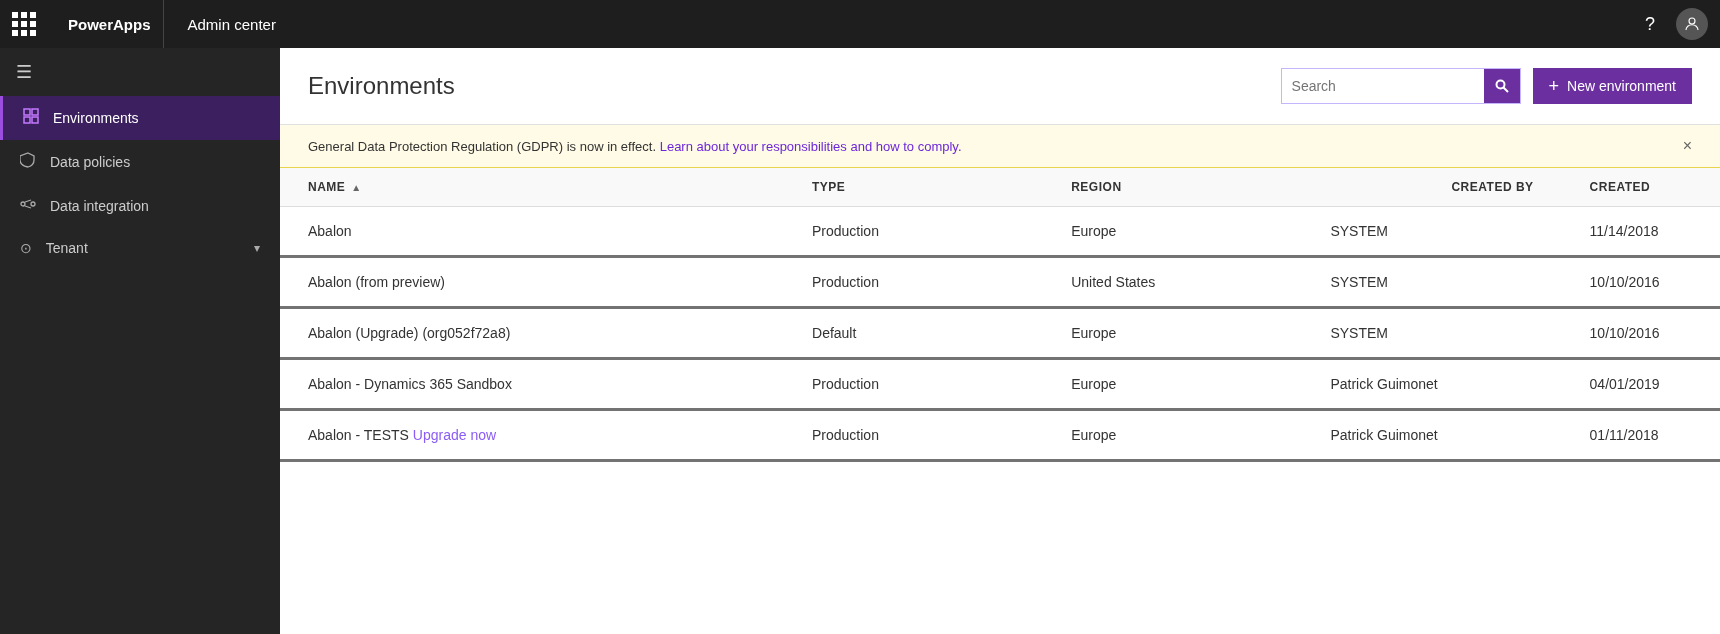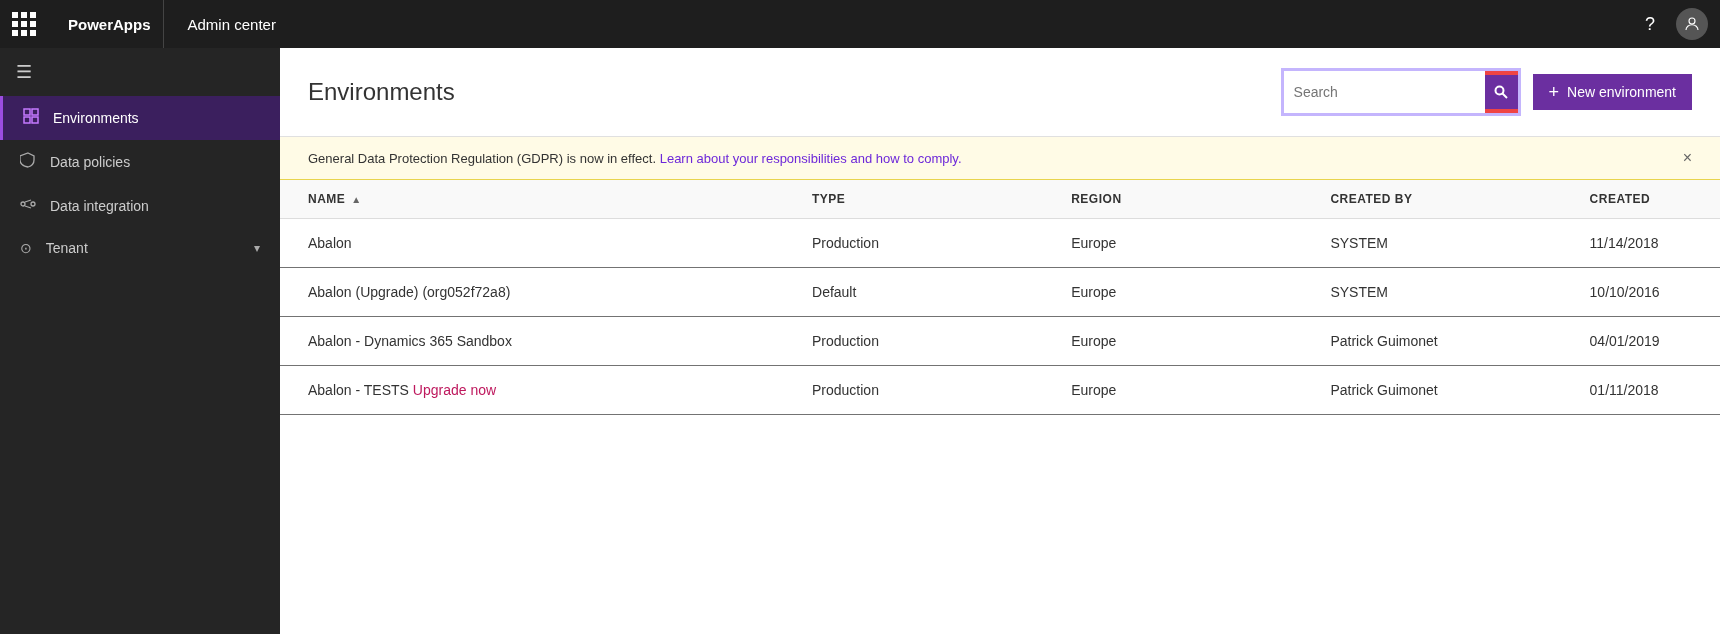--- a/index.html
+++ b/index.html
@@ -135,9 +135,9 @@
     .search-box {
       display: flex;
       align-items: center;
-      border: 3px solid #c4b5fd;
+      border: 1px solid #c4b5fd;
       background: #ef4444;
-      height: 48px;
+      height: 36px;
       width: 240px;
     }
     .search-input {

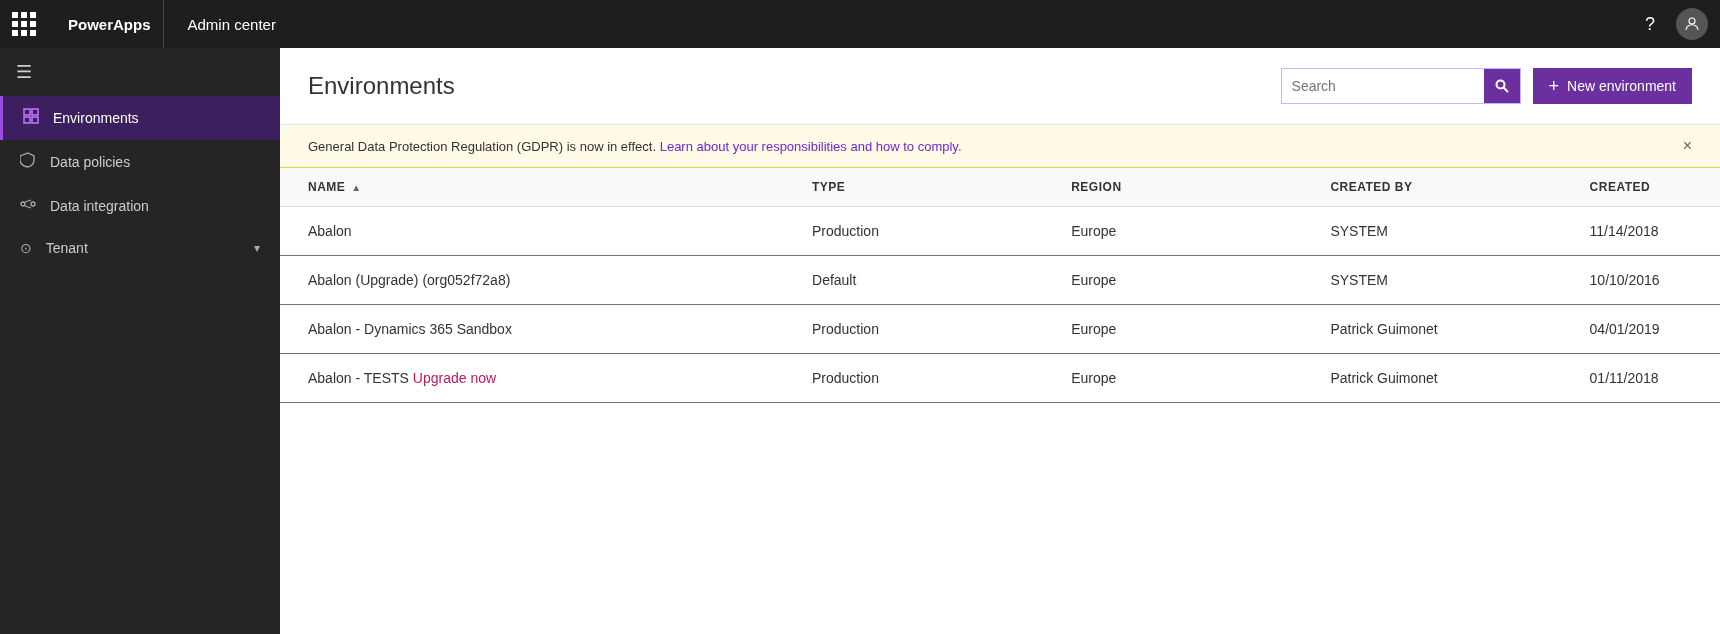--- a/index.html
+++ b/index.html
@@ -212,7 +212,7 @@
     .col-name { width: 35%; }
     .col-type { width: 18%; }
     .col-region { width: 18%; }
-    .col-created-by { width: 18%; }
+    .col-created-by { width: 18%; text-align: right; }
     .col-created { width: 11%; }
   </style>
 </head>

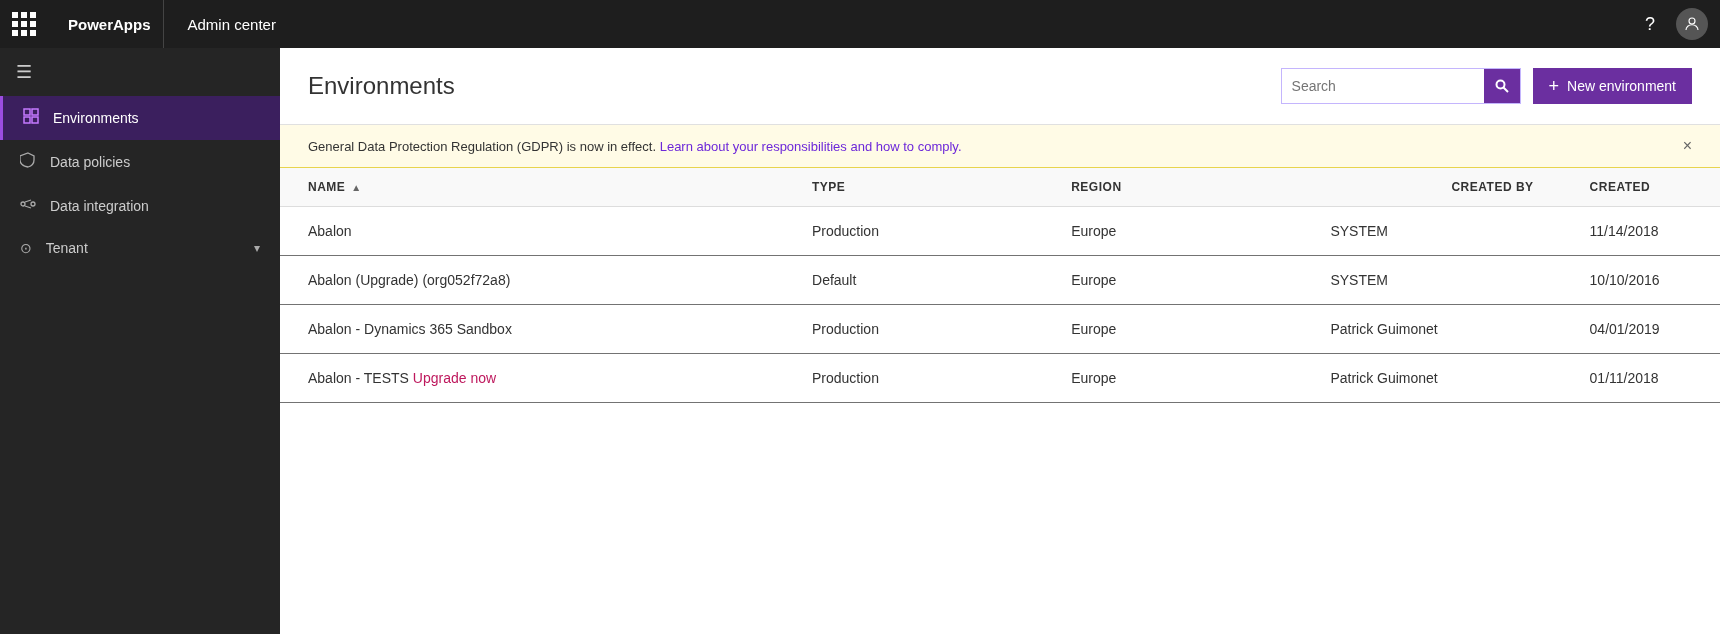--- a/index.html
+++ b/index.html
@@ -204,7 +204,7 @@
     .sort-arrow { font-size: 10px; color: #666; }
     td {
       padding: 16px 28px;
-      border-bottom: 1px solid #737373;
+      border-bottom: 3px solid #737373;
       color: #333;
       font-size: 14px;
     }

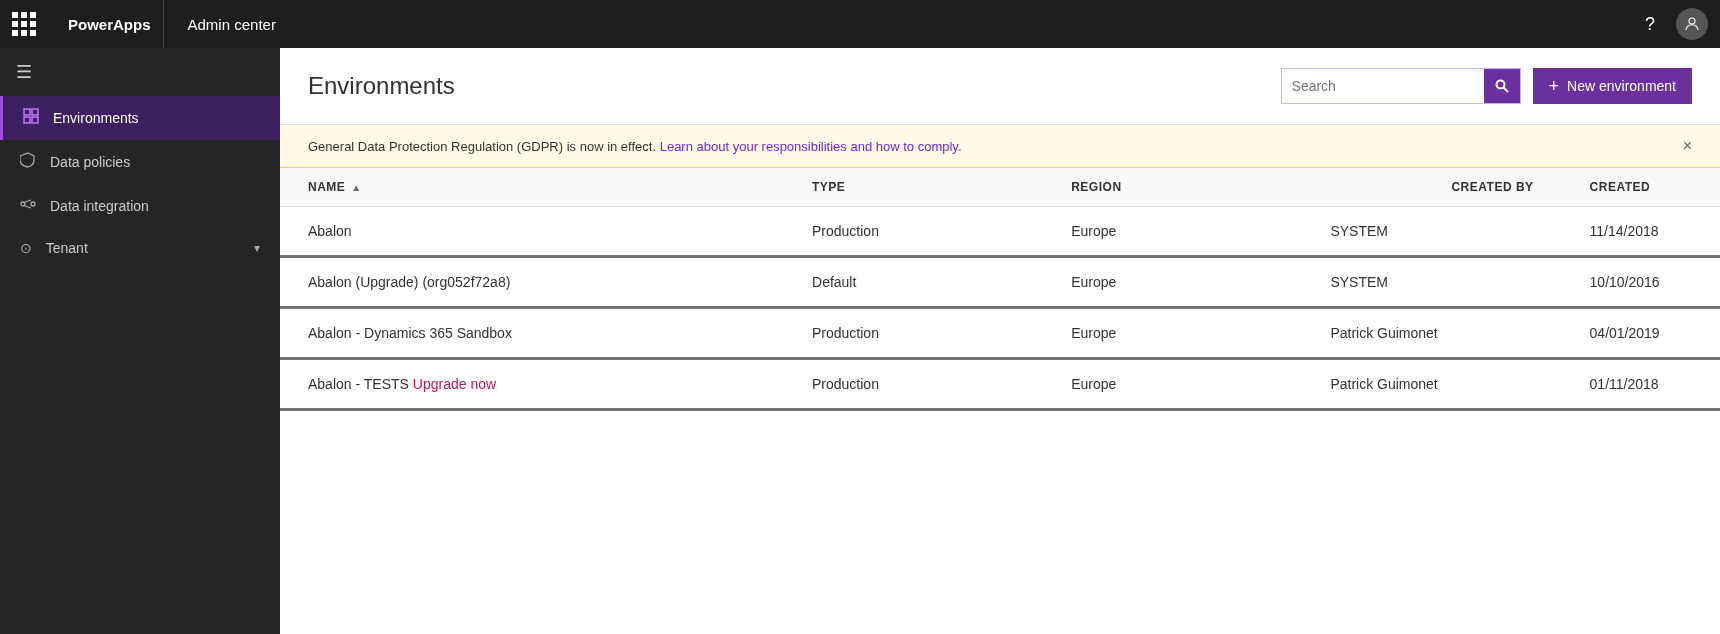--- a/index.html
+++ b/index.html
@@ -348,6 +348,13 @@
               <td>11/14/2018</td>
             </tr>
             <tr>
+              <td style="color: rgb(51, 51, 51);">Abalon (from preview)</td>
+              <td>Production</td>
+              <td>United States</td>
+              <td>SYSTEM</td>
+              <td>10/10/2016</td>
+            </tr>
+            <tr>
               <td style="color: rgb(51, 51, 51);">Abalon (Upgrade) (org052f72a8)</td>
               <td>Default</td>
               <td>Europe</td>

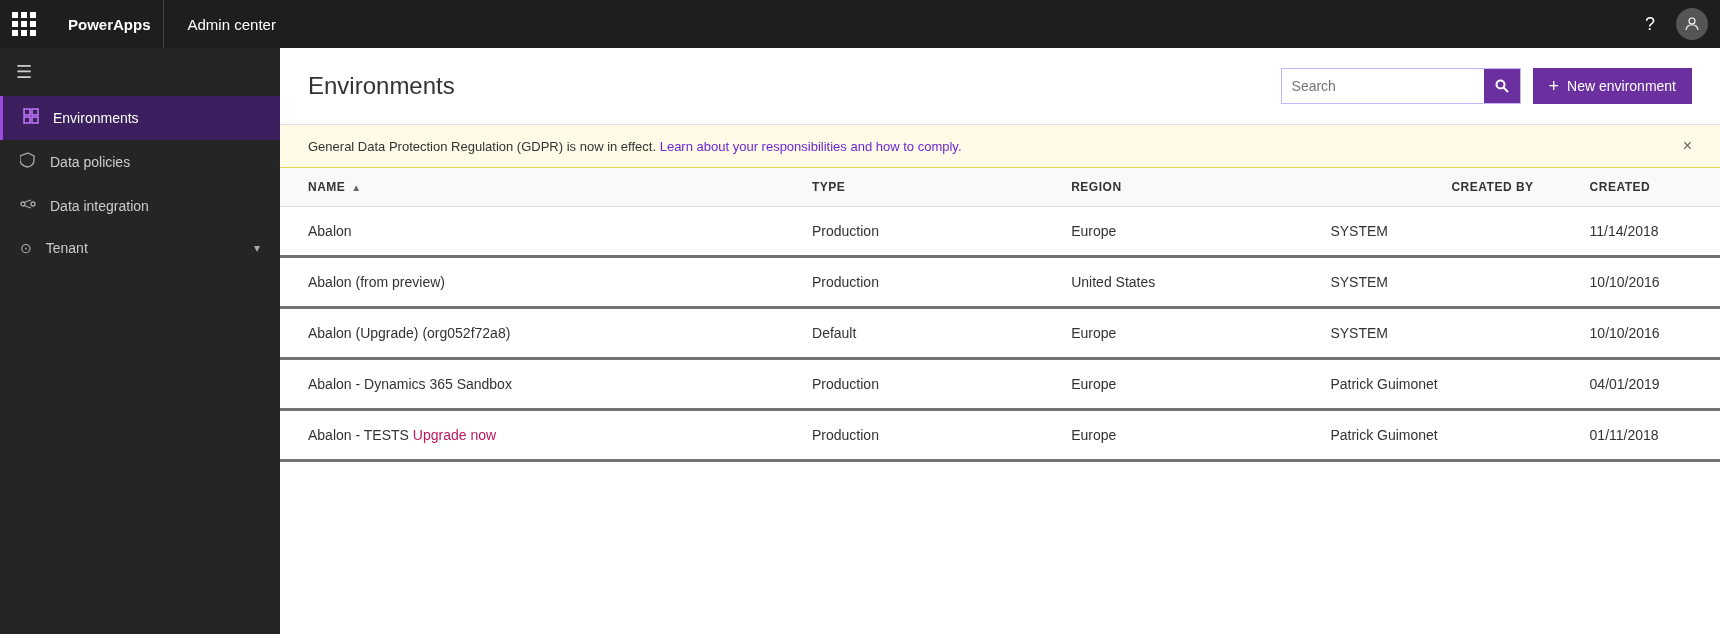--- a/index.html
+++ b/index.html
@@ -208,7 +208,7 @@
       color: #333;
       font-size: 14px;
     }
-    .upgrade-link { color: #be185d; text-decoration: none; cursor: pointer; font-size: 14px; }
+    .upgrade-link { color: #8b5cf6; text-decoration: none; cursor: pointer; font-size: 14px; }
     .col-name { width: 35%; }
     .col-type { width: 18%; }
     .col-region { width: 18%; }

